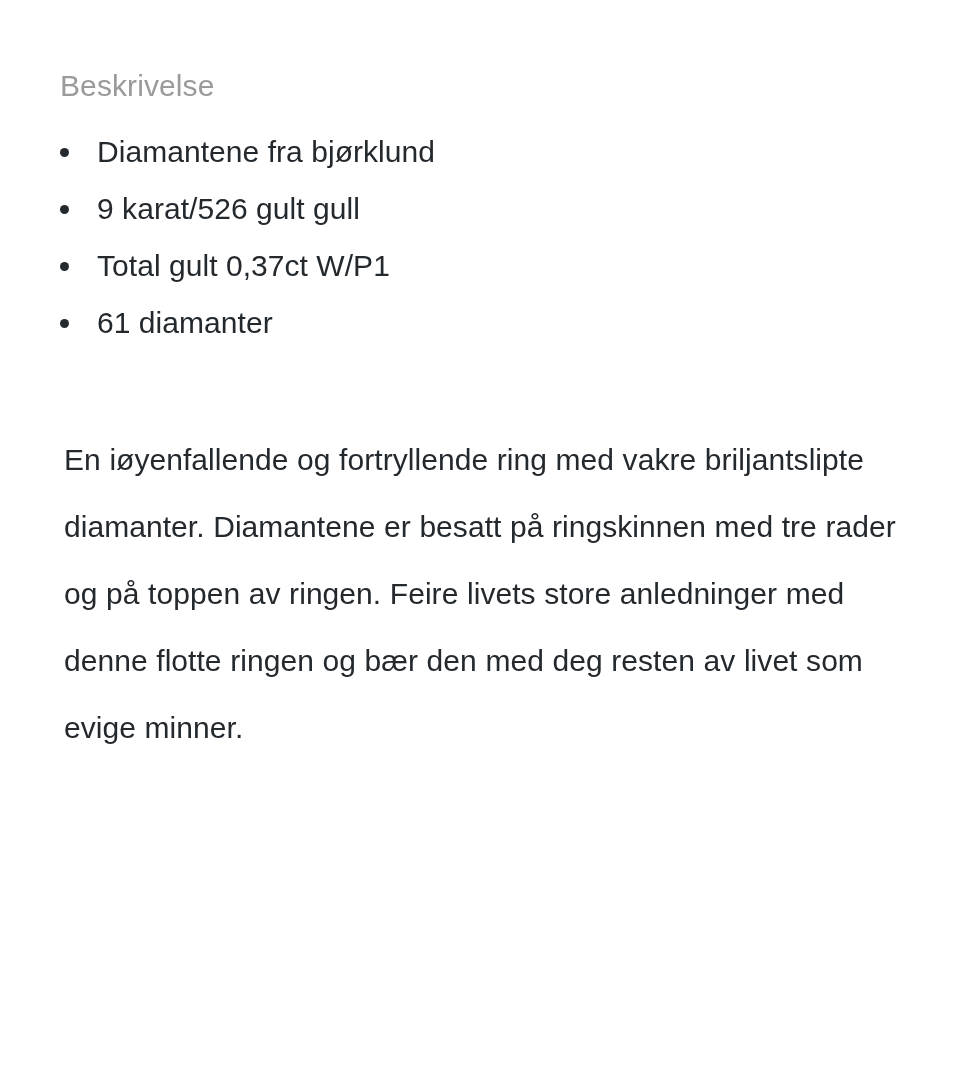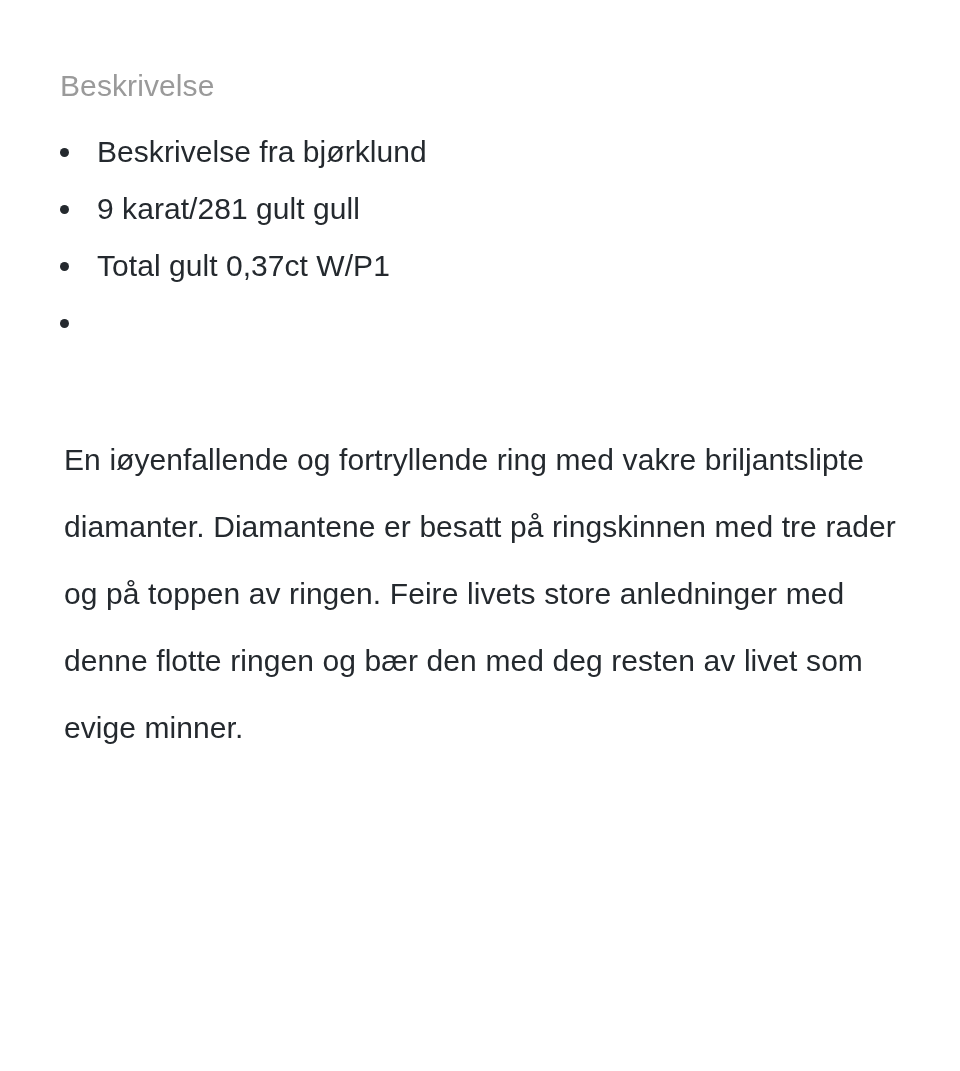--- a/index.html
+++ b/index.html
@@ -94,7 +94,7 @@
   <ul class="spec-list">
     <li class="spec-item">
       <span class="spec-bullet"></span>
-      <span class="spec-text">Beskrivelse fra bjørklund</span>
+      <span class="spec-text">Diamantene fra bjørklund</span>
     </li>
     <li class="spec-item">
       <span class="spec-bullet"></span>

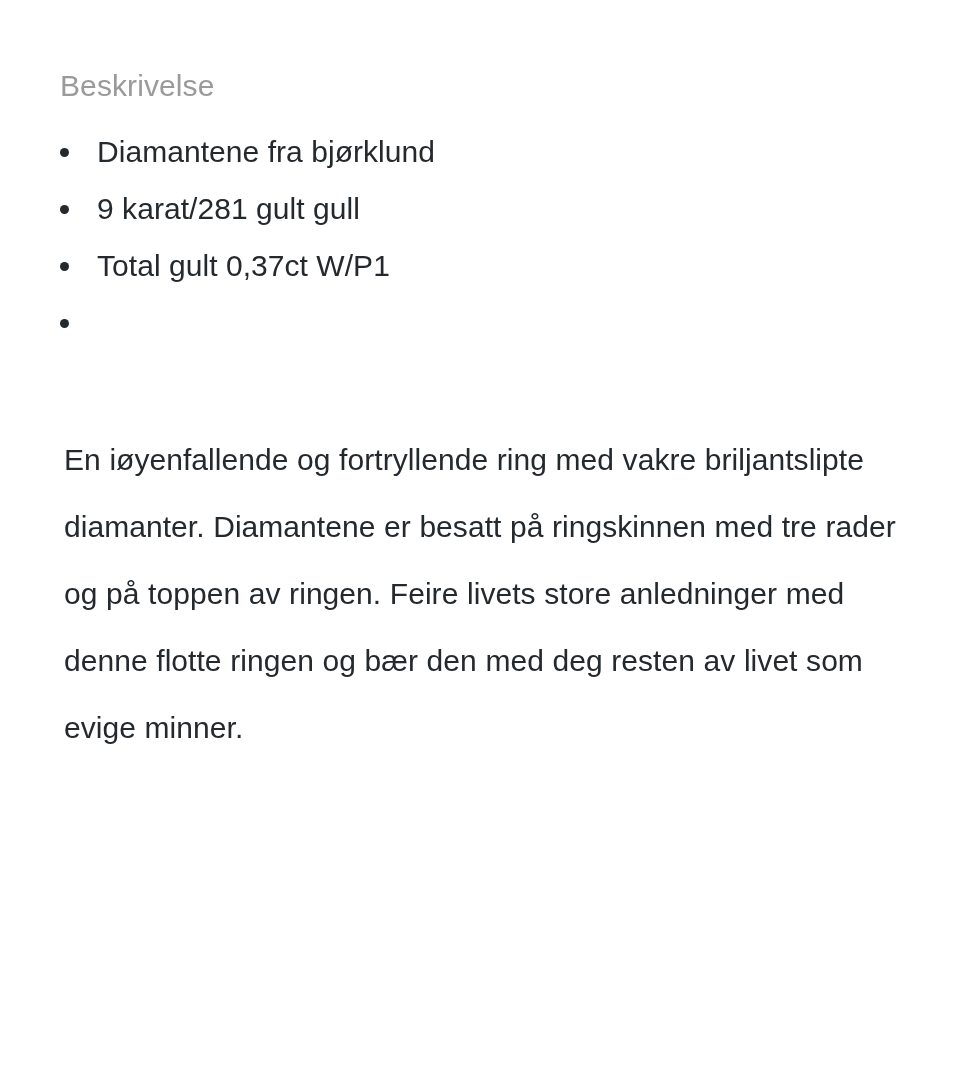--- a/index.html
+++ b/index.html
@@ -98,7 +98,7 @@
     </li>
     <li class="spec-item">
       <span class="spec-bullet"></span>
-      <span class="spec-text">9 karat/281 gult gull</span>
+      <span class="spec-text">9 karat/526 gult gull</span>
     </li>
     <li class="spec-item">
       <span class="spec-bullet"></span>

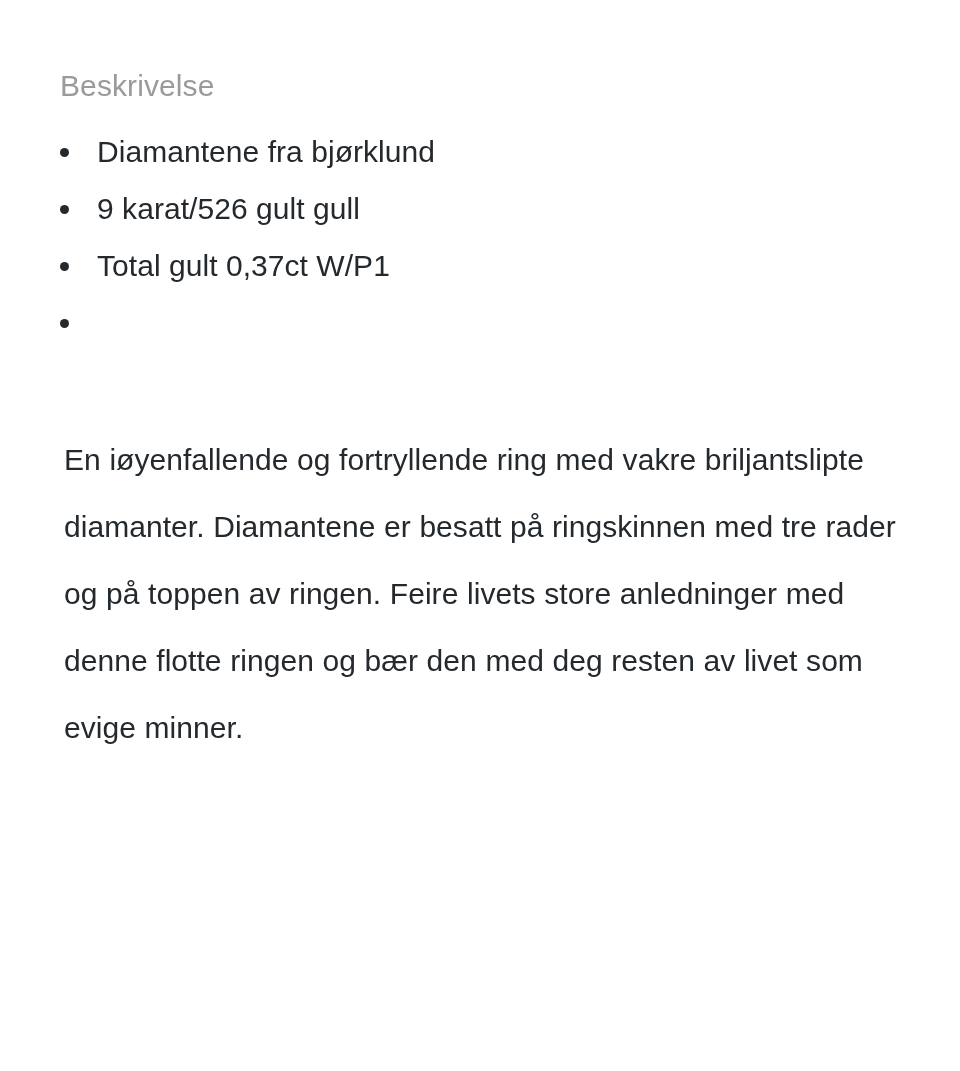--- a/index.html
+++ b/index.html
@@ -106,6 +106,7 @@
     </li>
     <li class="spec-item">
       <span class="spec-bullet"></span>
+      <span class="spec-text">61 diamanter</span>
     </li>
   </ul>
 

